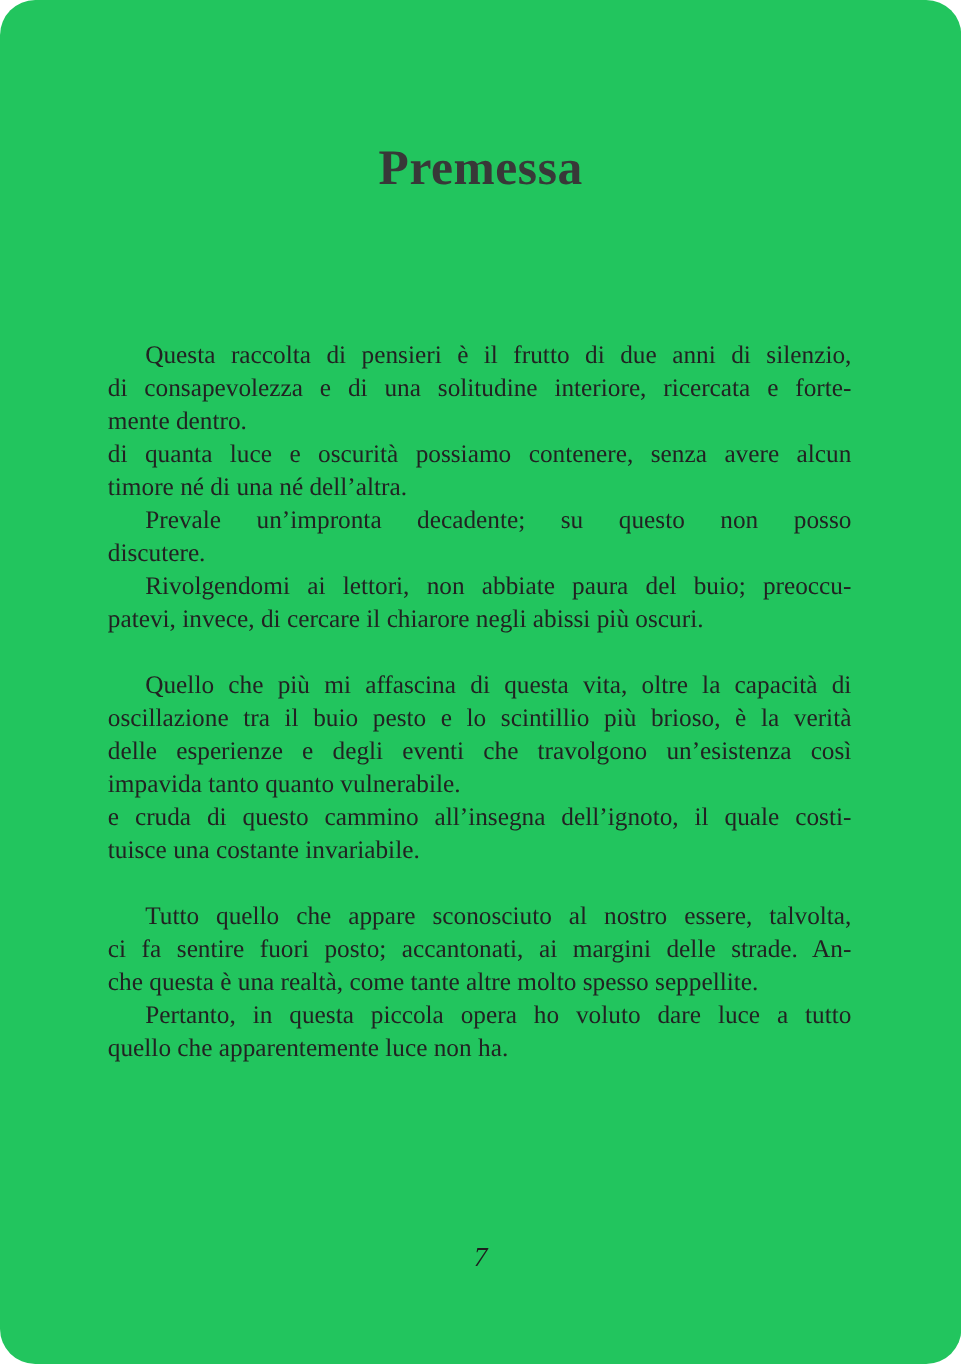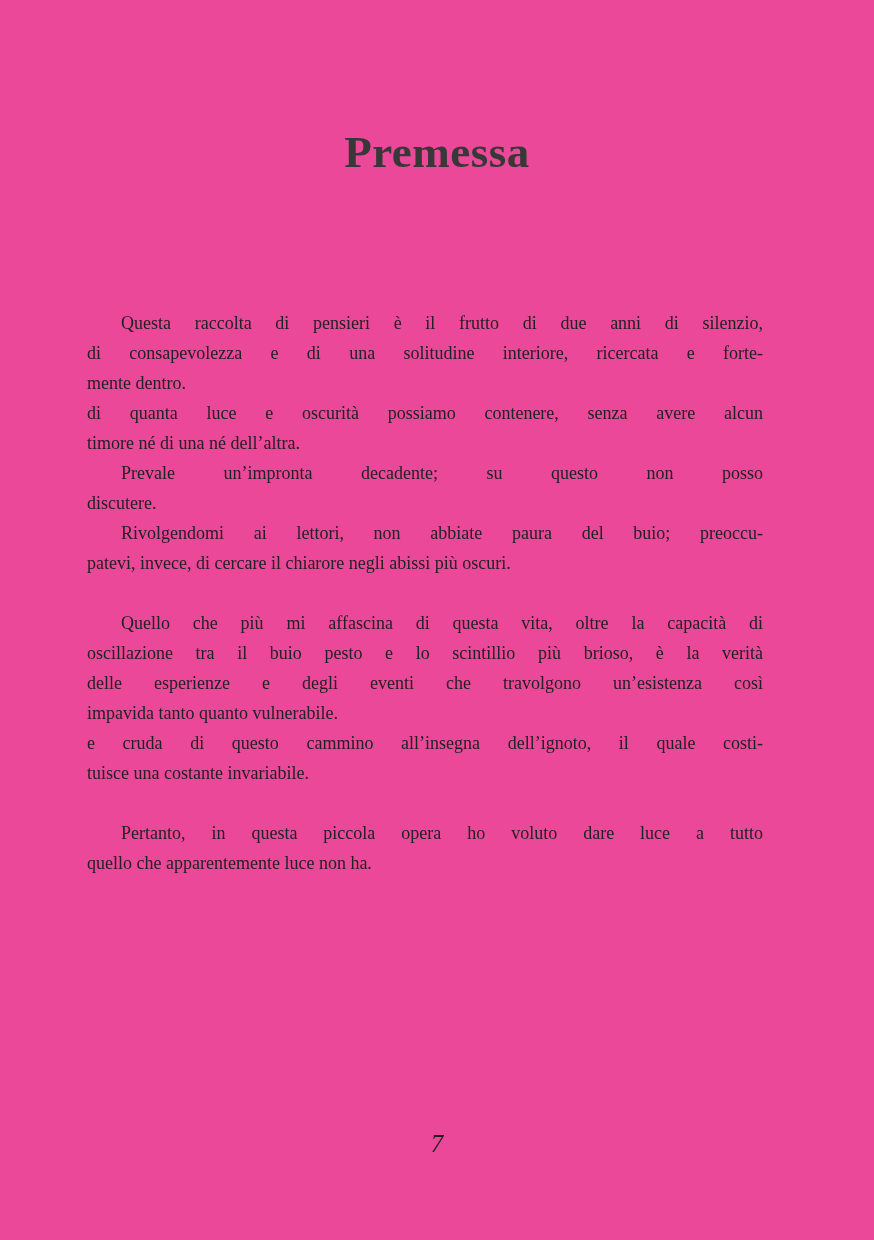--- a/index.html
+++ b/index.html
@@ -15,7 +15,8 @@
   .book-page {
     position: absolute;
     inset: 0;
-    background: #ec4899;
+    background: #22c55e;
+    border-radius: 32px;
   }
   .chapter-title {
     position: absolute;

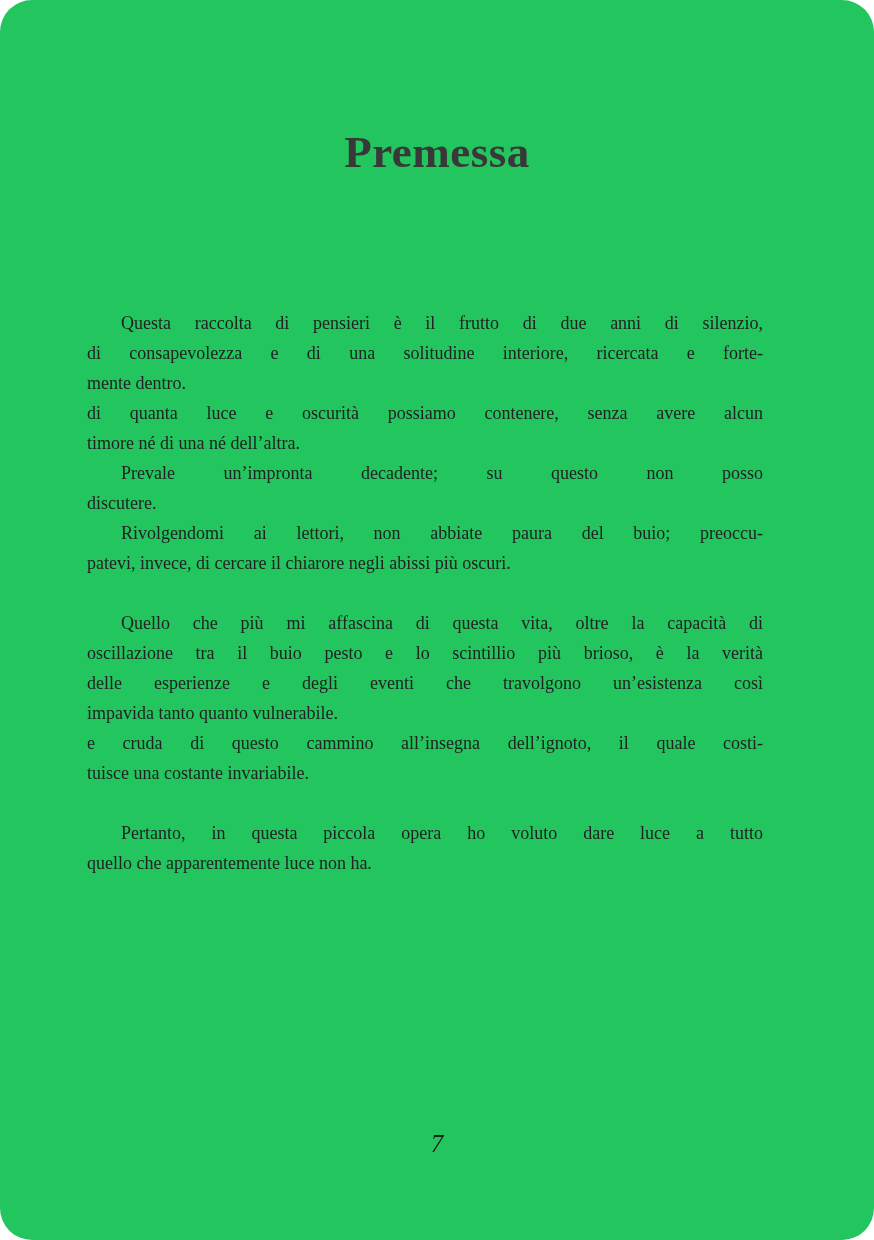--- a/index.html
+++ b/index.html
@@ -34,10 +34,10 @@
   .text-block {
     position: absolute;
     top: 308px;
-    left: 87px;
+    left: 98px;
     width: 676px;
     color: #222222;
-    font-size: 18px;
+    font-size: 23px;
     line-height: 30px;
   }
   .para-group + .para-group { margin-top: 30px; }

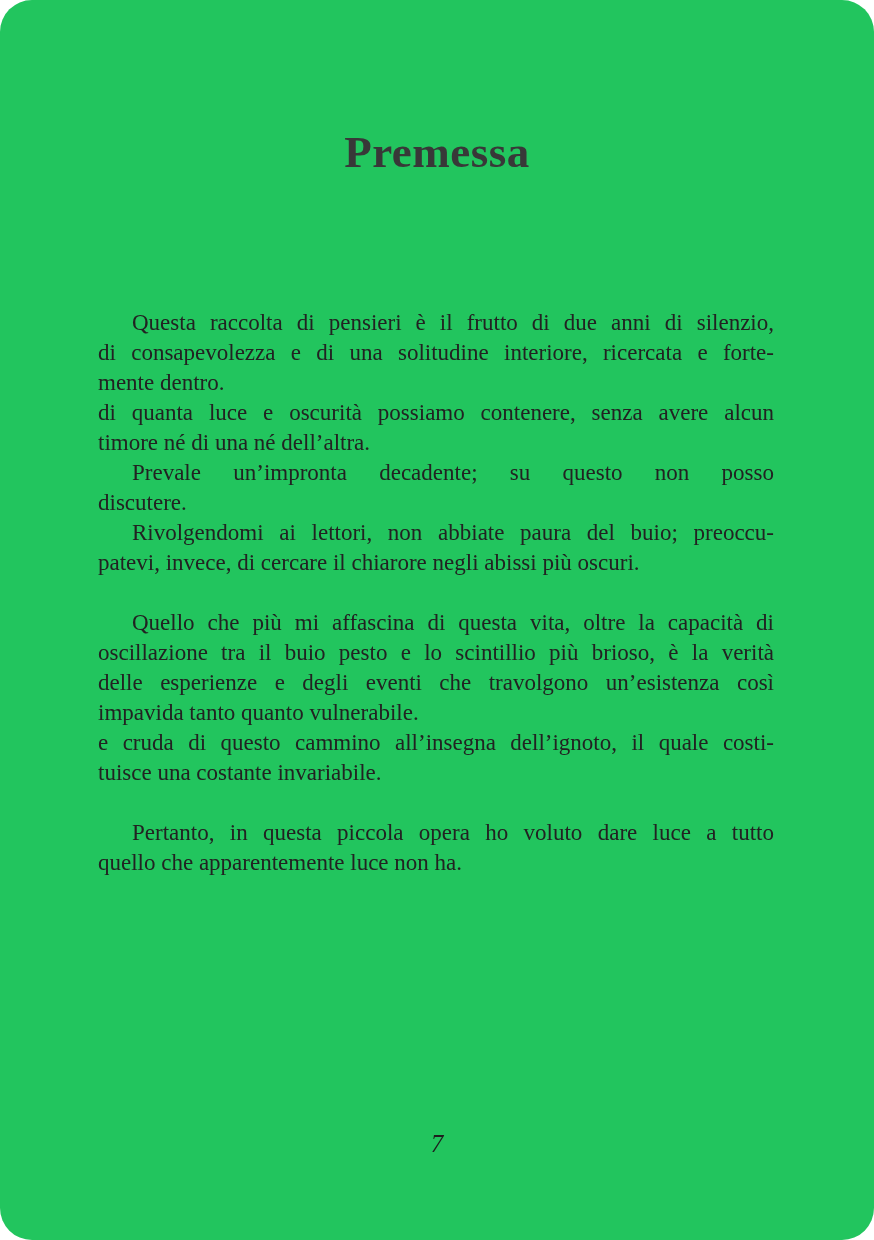--- a/index.html
+++ b/index.html
@@ -99,6 +99,11 @@
       </div>
       <div class="para-group">
         <div class="paragraph">
+          <div class="line first">Tutto quello che appare sconosciuto al nostro essere, talvolta,</div>
+          <div class="line">ci fa sentire fuori posto; accantonati, ai margini delle strade. An-</div>
+          <div class="line last">che questa è una realtà, come tante altre molto spesso seppellite.</div>
+        </div>
+        <div class="paragraph">
           <div class="line first">Pertanto, in questa piccola opera ho voluto dare luce a tutto</div>
           <div class="line last">quello che apparentemente luce non ha.</div>
         </div>

